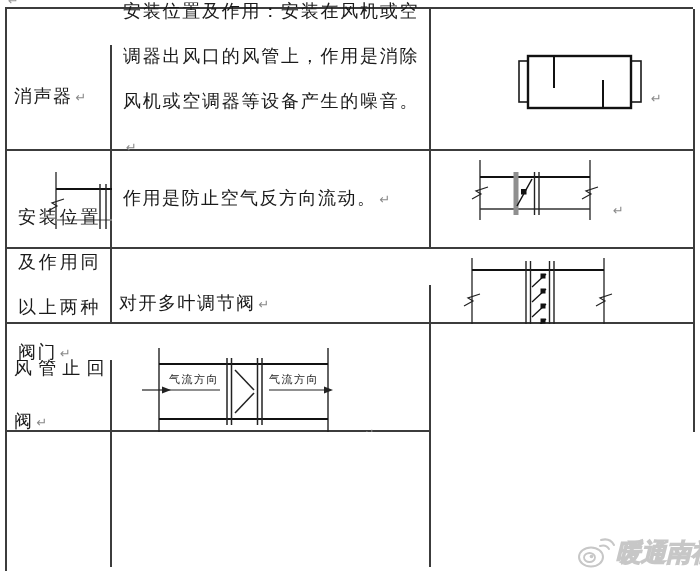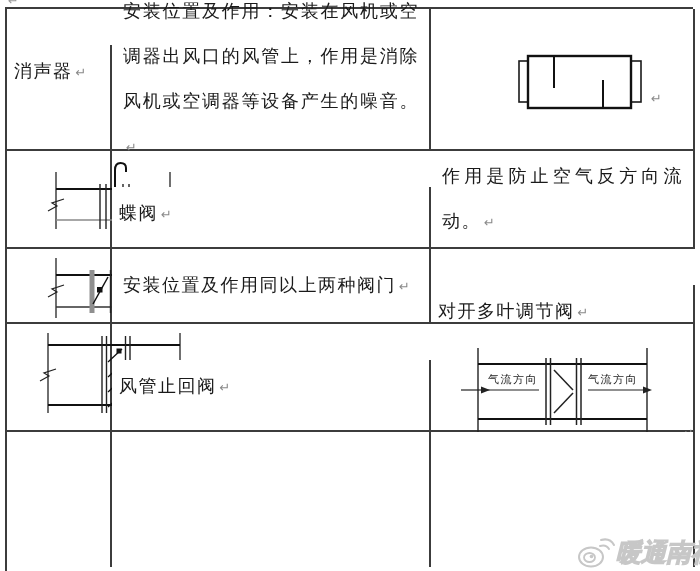--- a/index.html
+++ b/index.html
@@ -23,7 +23,7 @@
     background:#fff;
     overflow:visible;
   }
-  .name-cell{ display:flex; padding:0 4px 0 7px;margin-top:36px; }
+  .name-cell{ display:flex; align-items:center; padding:0 4px 0 7px;margin-top:36px; }
   .name-text{
     width:100%; font-size:18px; line-height:53px; color:#1a1a1a;
     letter-spacing:1.5px; text-align:justify;

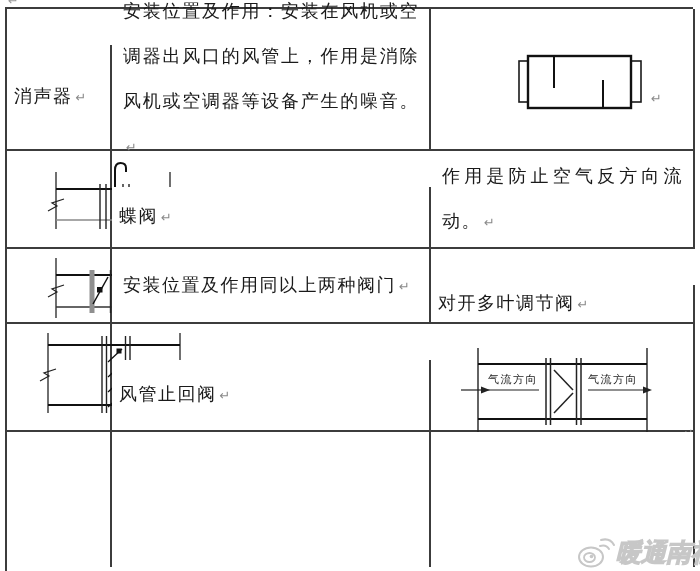--- a/index.html
+++ b/index.html
@@ -101,9 +101,6 @@
       <span class="sym-ret" style="left:220px; top:58px;">↵</span>
     </div>
 
-    <div class="cell name-cell">
-      <div class="name-text"><span>蝶阀</span><span class="ret">↵</span></div>
-    </div>
     <div class="cell desc-cell">
       <div class="desc-text"><span>作用是防止空气反方向流动。</span><span class="ret">↵</span></div>
     </div>

